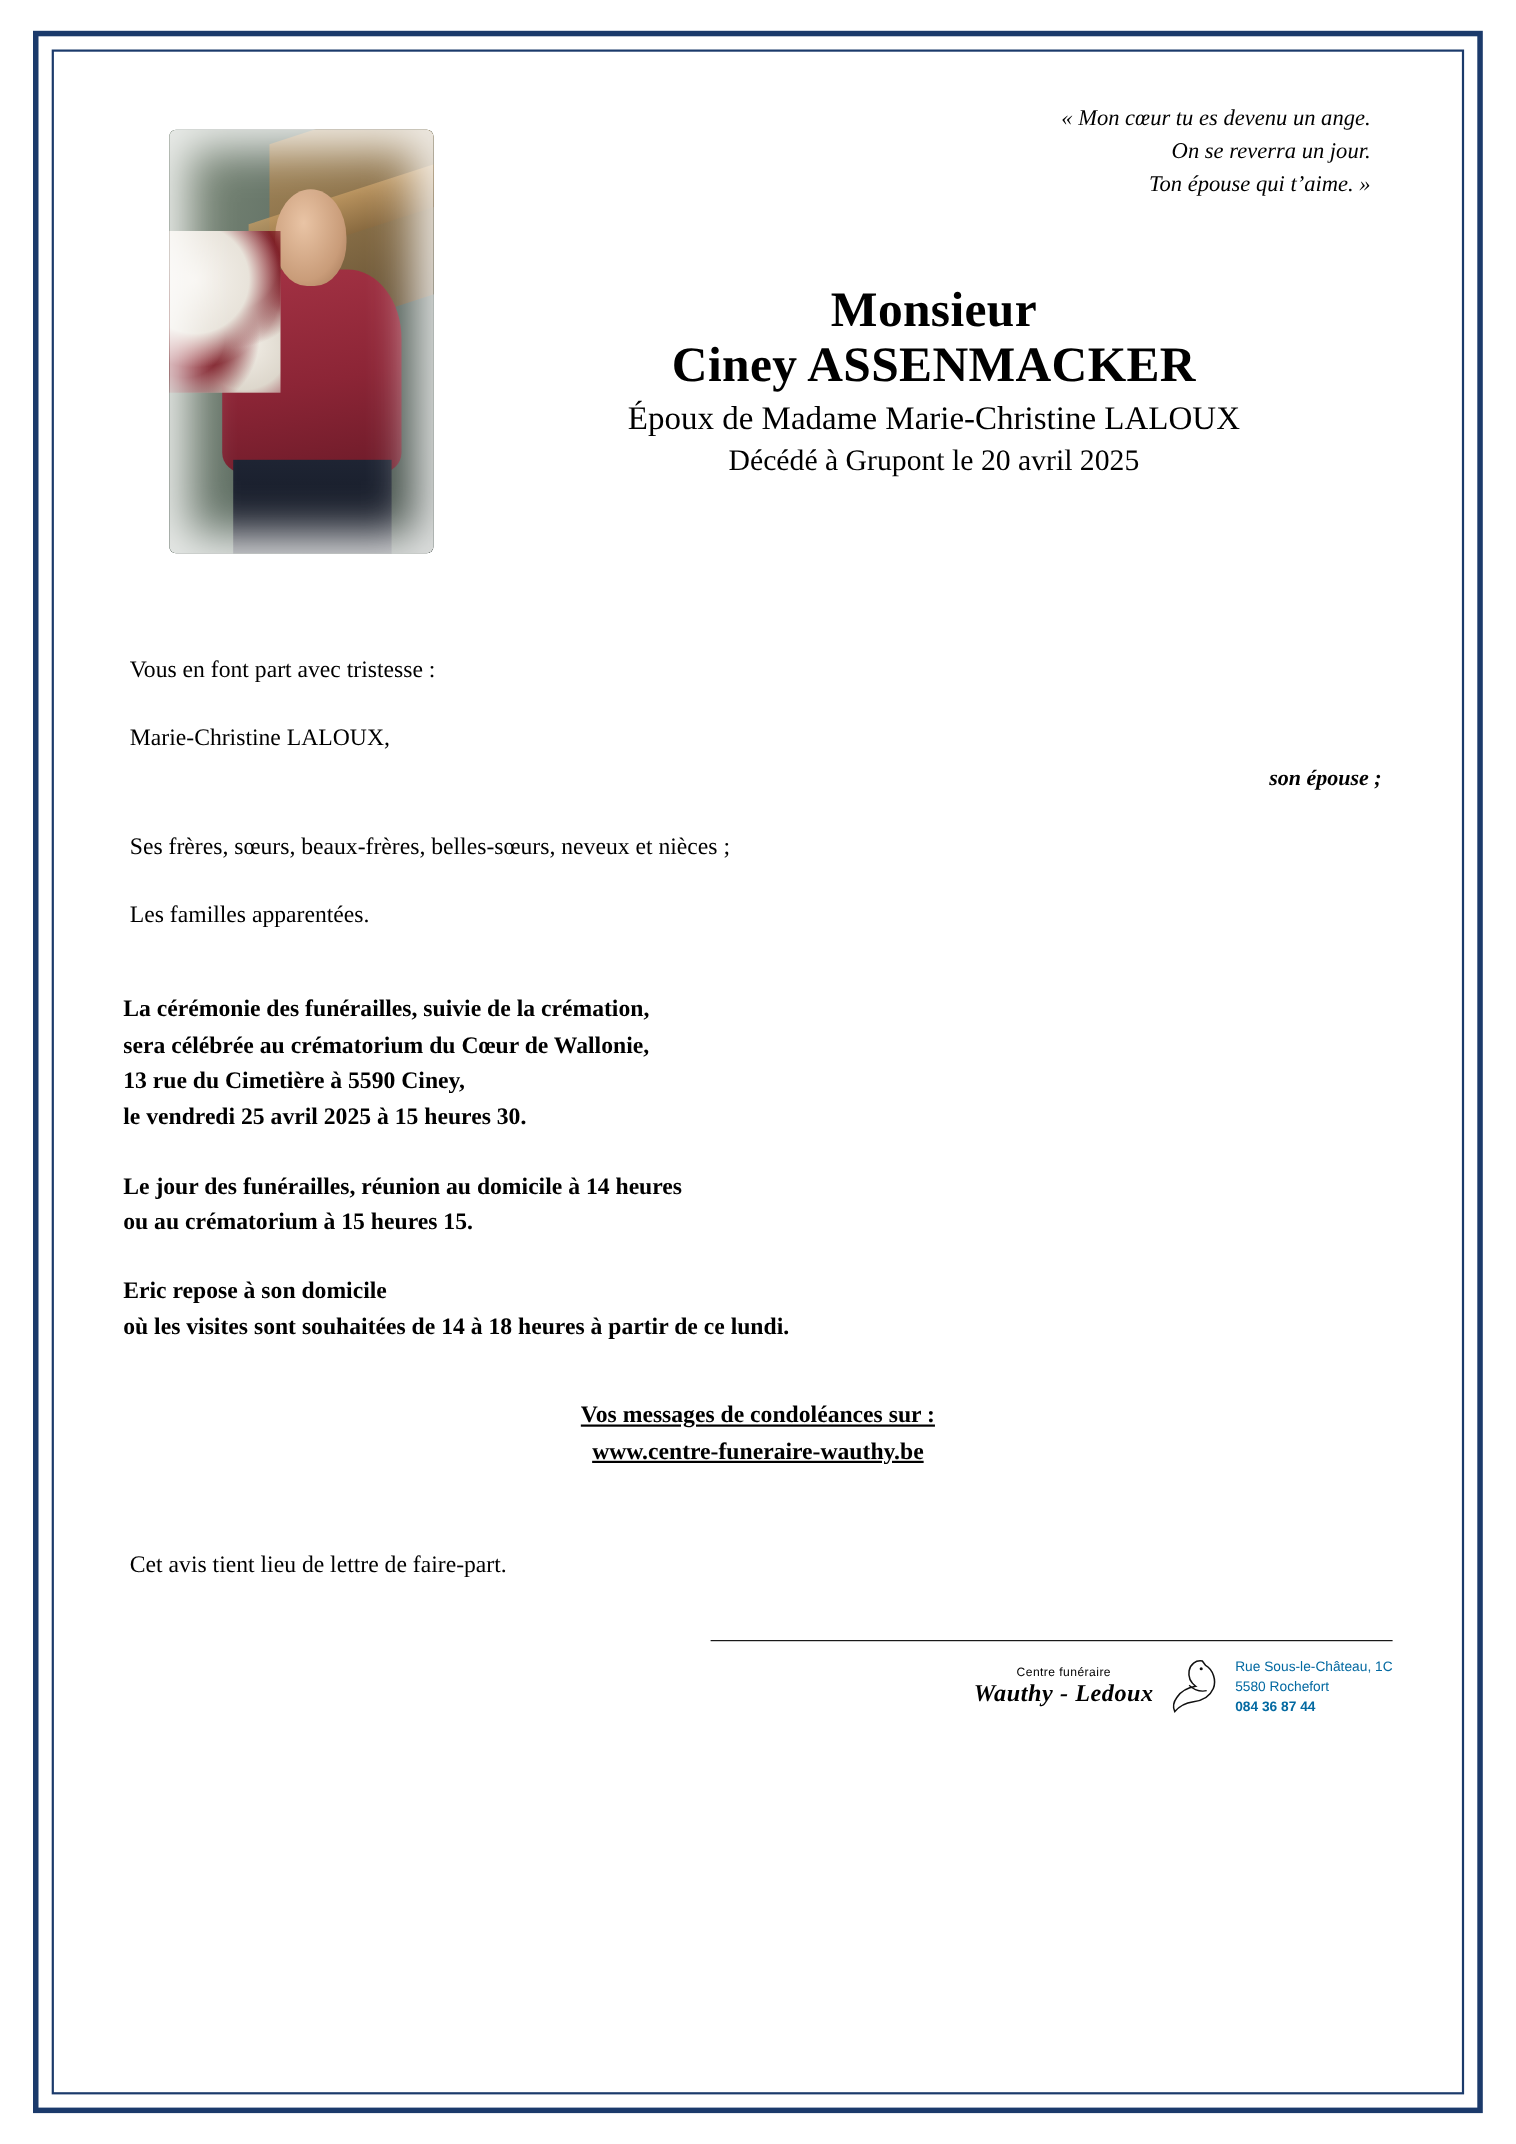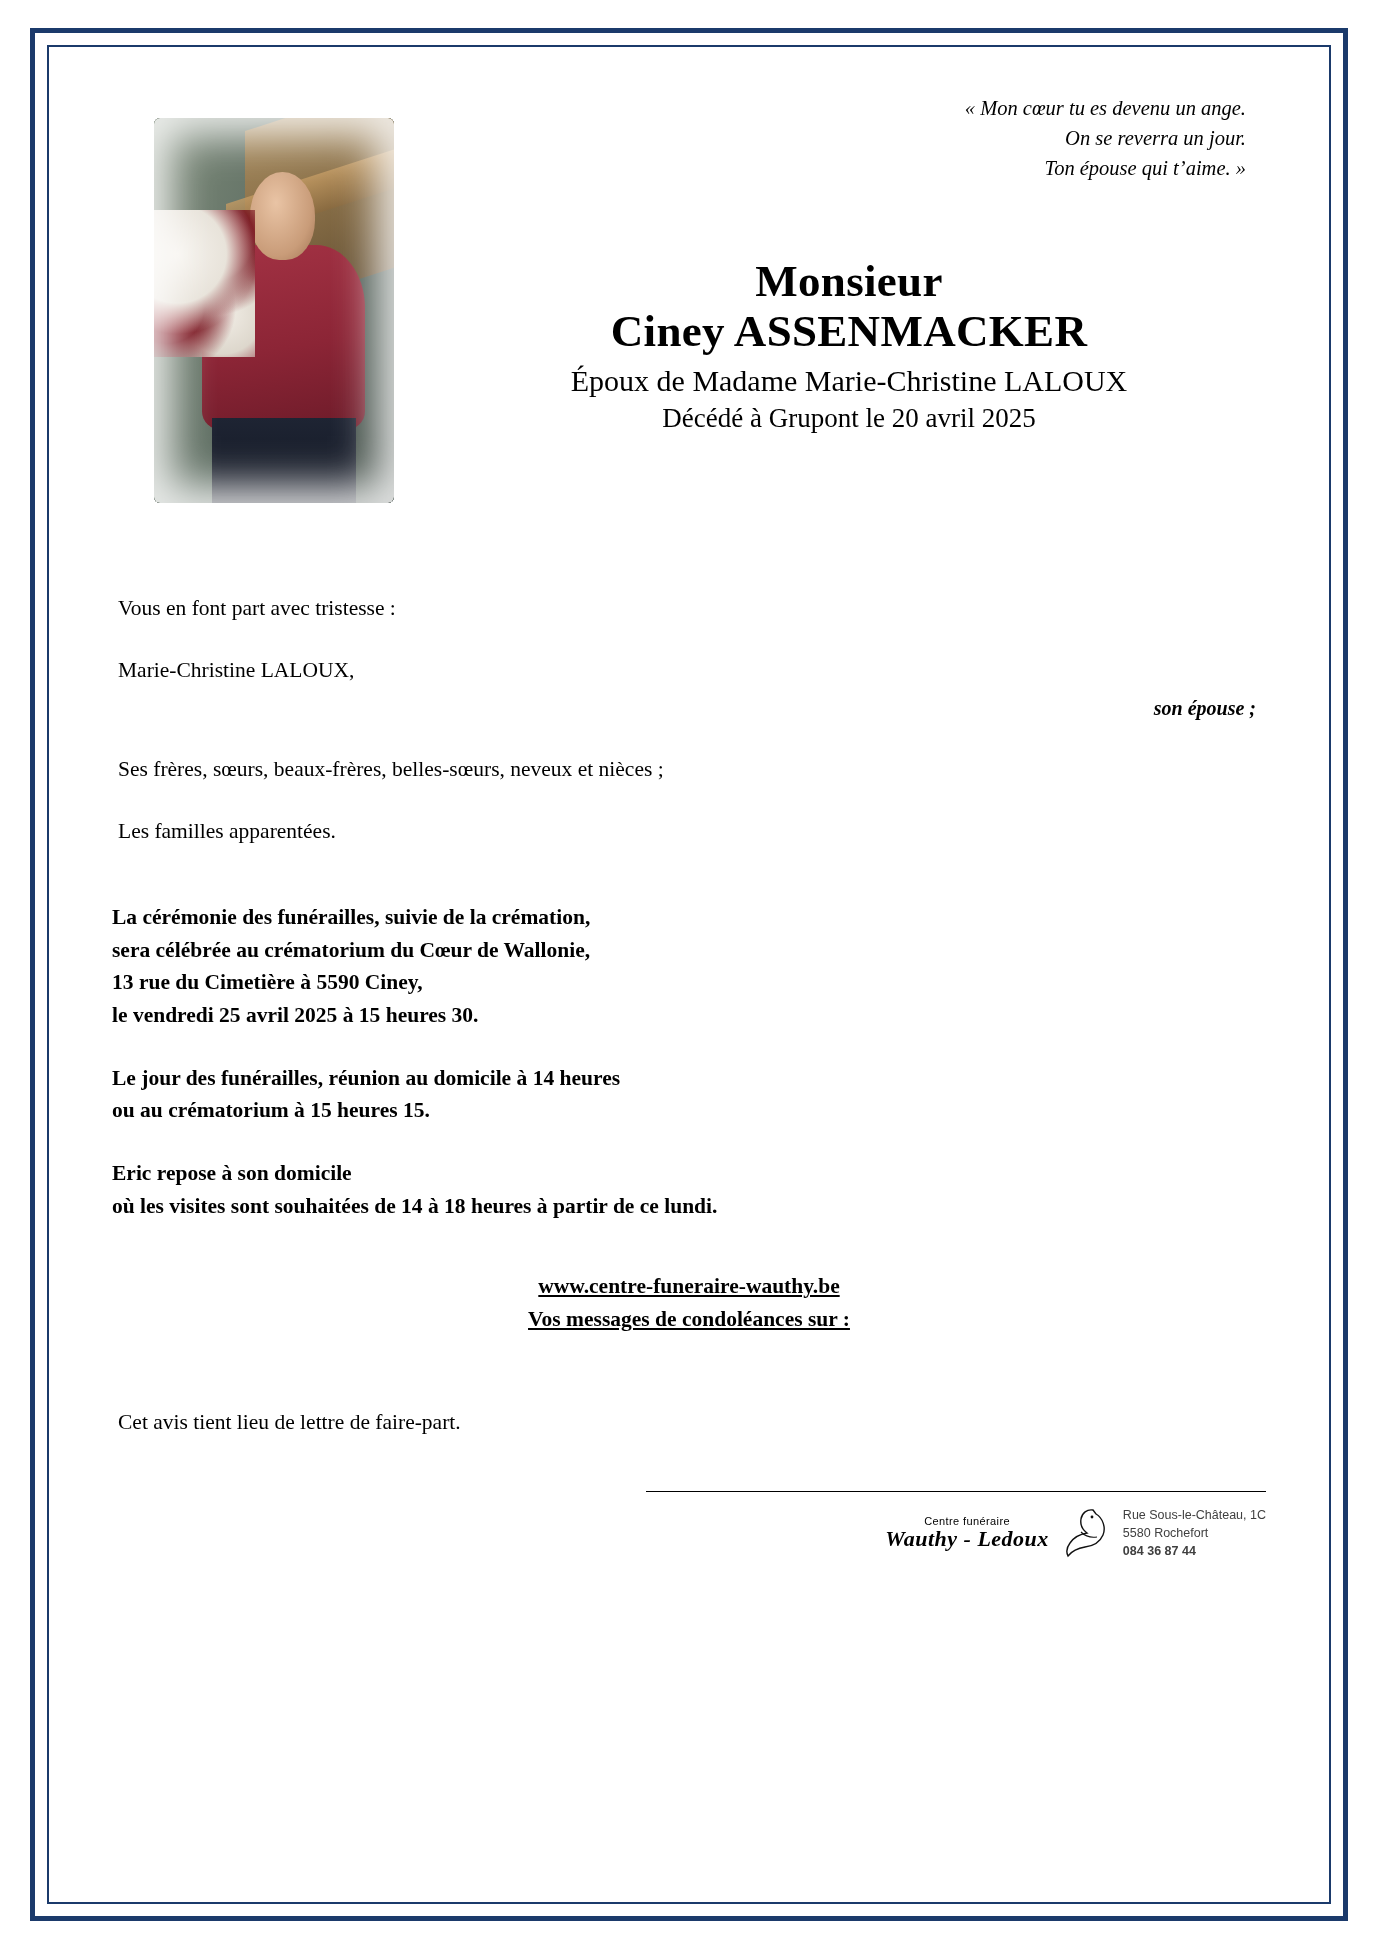--- a/index.html
+++ b/index.html
@@ -344,8 +344,8 @@
     </div>
 
     <div class="condolences">
+      <span>Vos messages de condoléances sur :</span>
       <span>www.centre-funeraire-wauthy.be</span>
-      <span>Vos messages de condoléances sur :</span>
     </div>
 
     <div class="closing">Cet avis tient lieu de lettre de faire-part.</div>

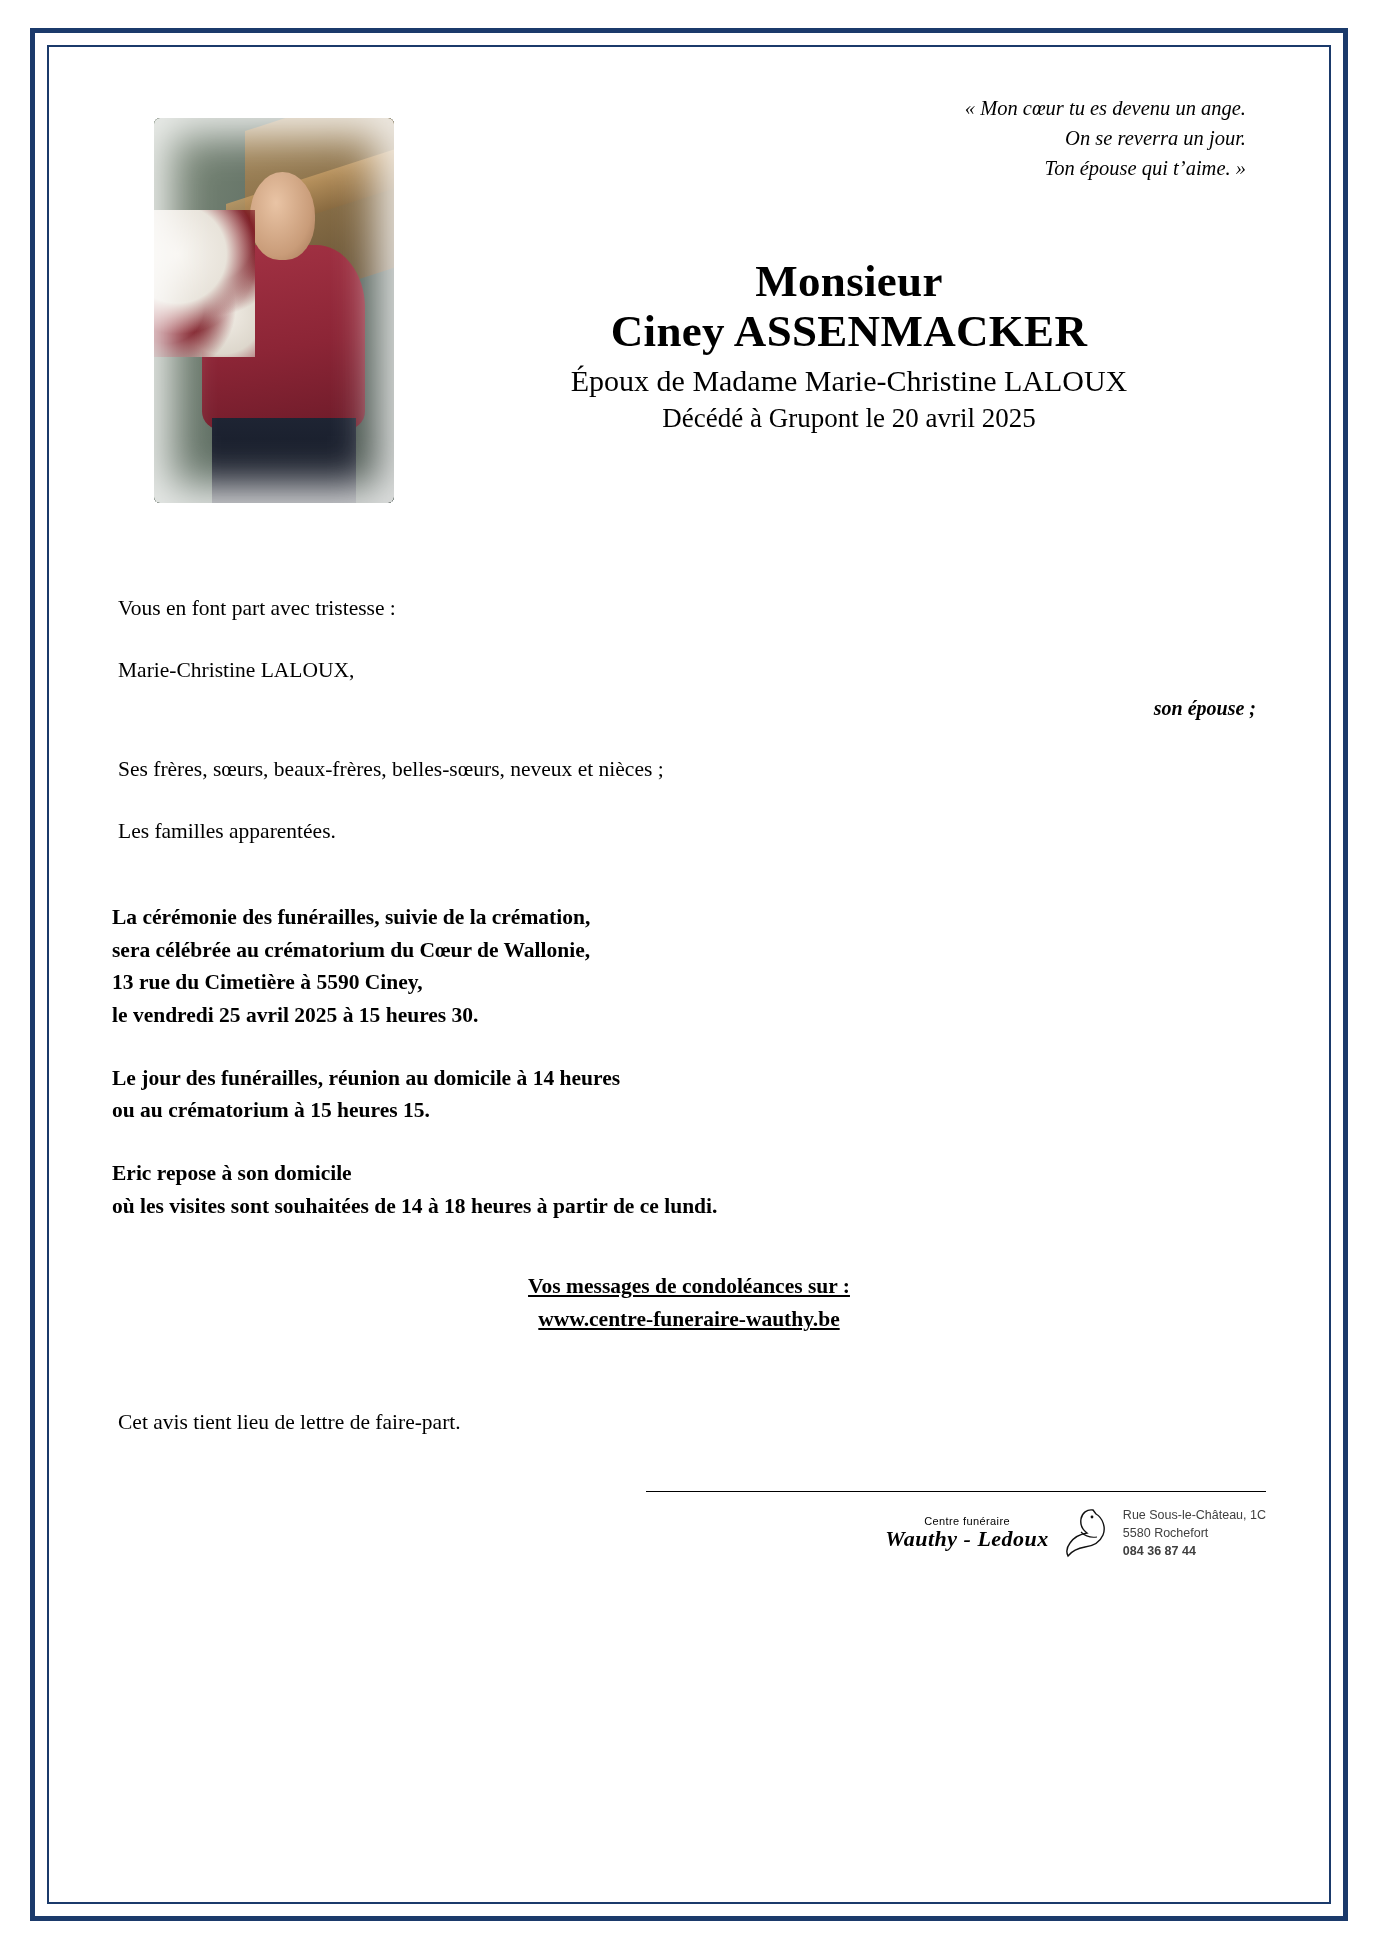--- a/index.html
+++ b/index.html
@@ -275,7 +275,7 @@
     font-family: "Liberation Sans", sans-serif;
     font-size: 12.5px;
     line-height: 1.45;
-    color: #404040;
+    color: #0369a1;
   }
   .footer-addr .phone { font-weight: bold; }
 </style>

